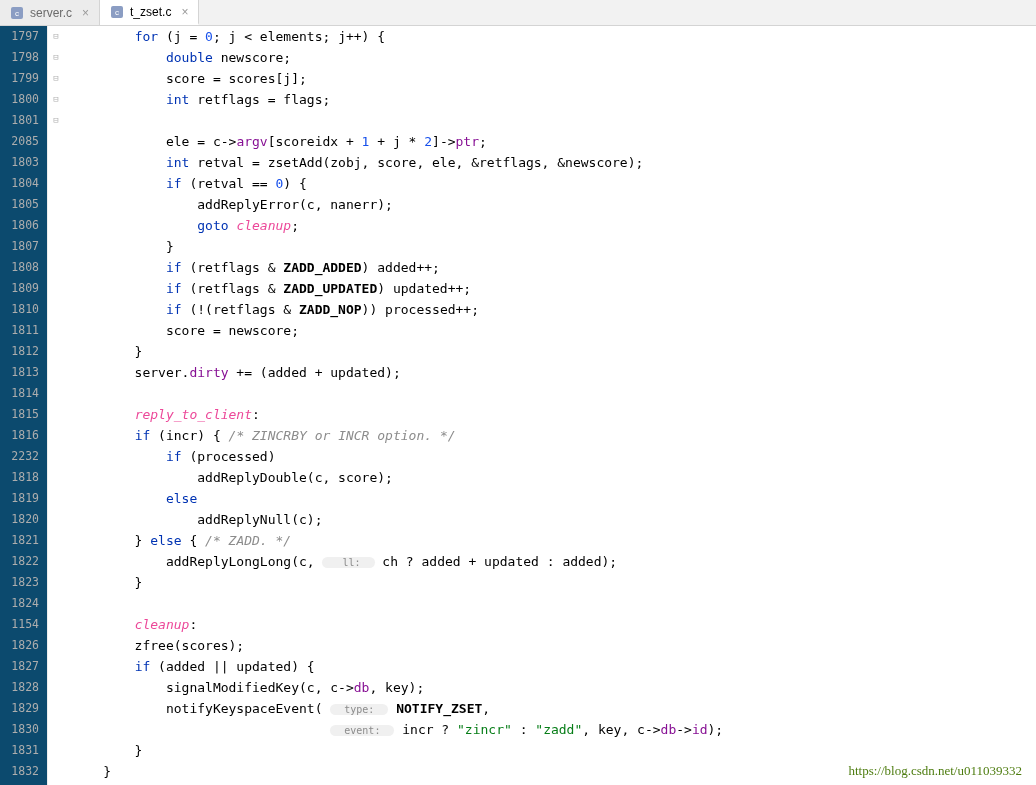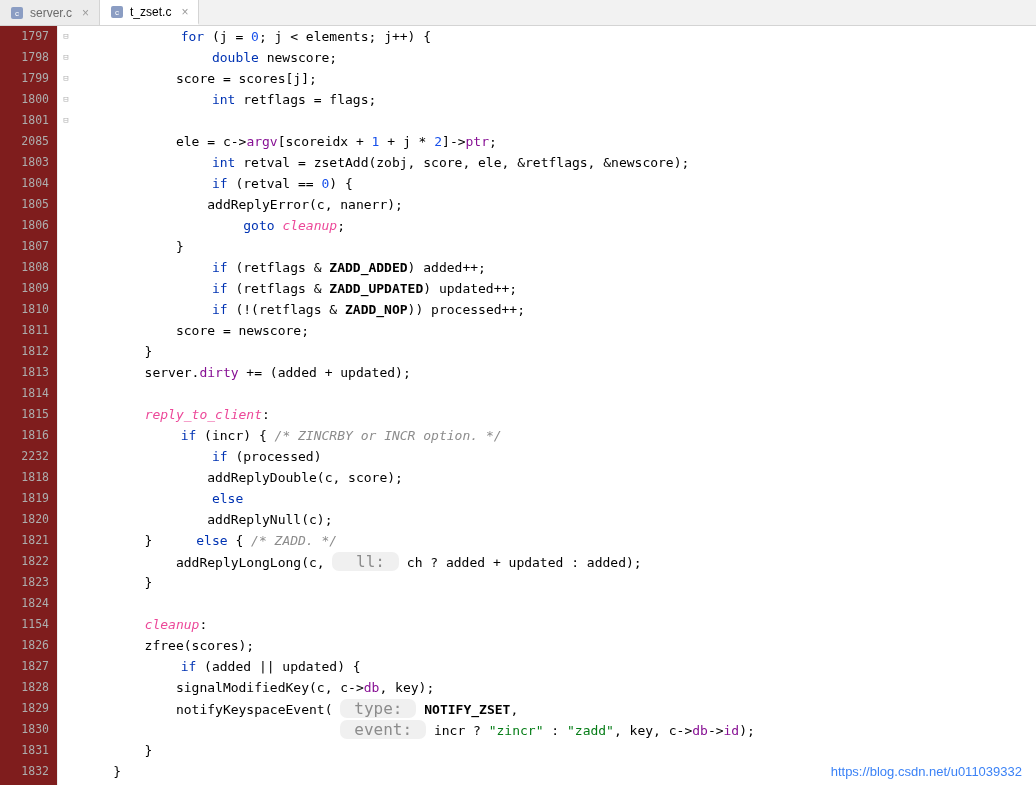--- a/index.html
+++ b/index.html
@@ -56,8 +56,8 @@
   height: calc(100% - 26px);
 }
 .gutter {
-  width: 58px;
-  background: #7f1d1d;
+  width: 48px;
+  background: #0c4a6e;
   color: #adadad;
   text-align: right;
   padding-right: 8px;

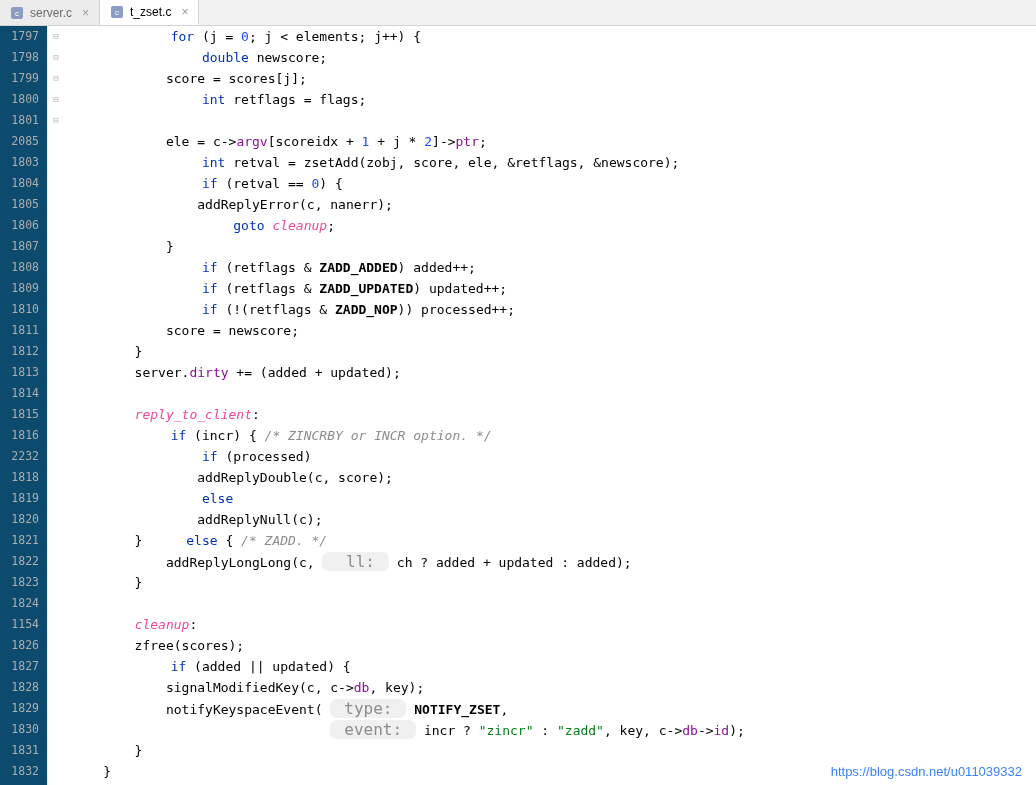--- a/index.html
+++ b/index.html
@@ -86,7 +86,7 @@
   font-family: "Menlo", "Monaco", "Consolas", monospace;
 }
 .code .line { height: 21px; }
-.kw { color: #0033b3; margin-left: 36px; }
+.kw { color: #0033b3; }
 .num { color: #1750eb; }
 .field { color: #871094; }
 .bold { color: #000; font-weight: bold; margin-top: 20px; }

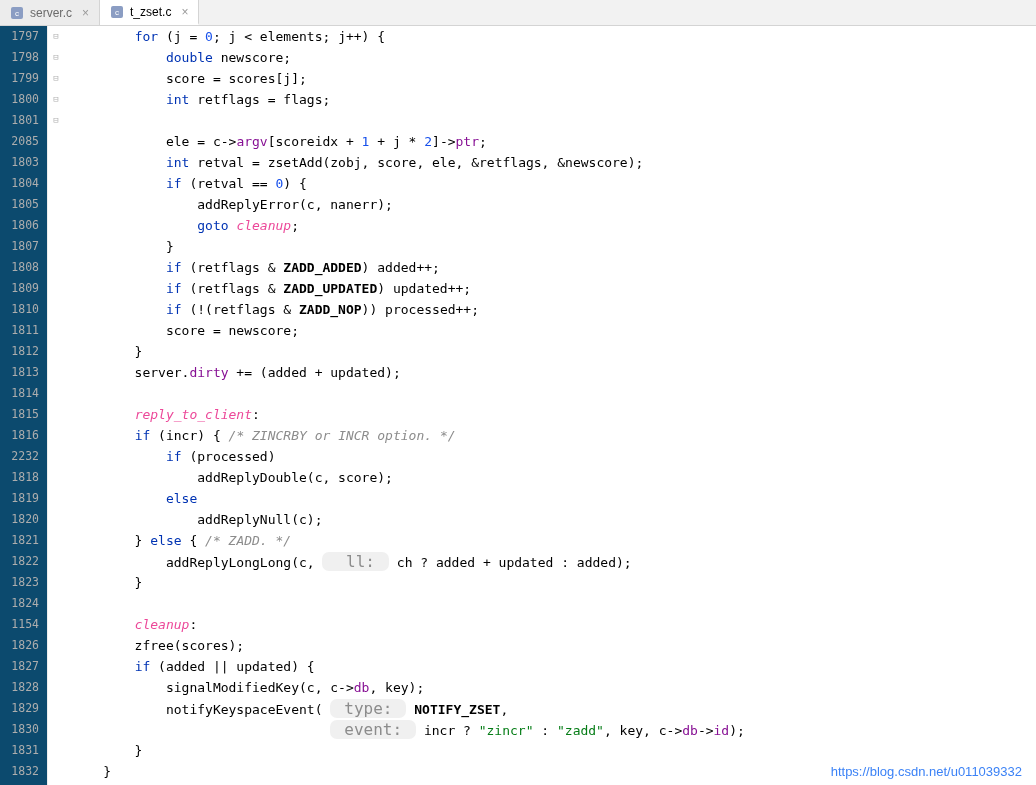--- a/index.html
+++ b/index.html
@@ -92,7 +92,7 @@
 .bold { color: #000; font-weight: bold; margin-top: 20px; }
 .str { color: #067d17; }
 .cmt { color: #8c8c8c; font-style: italic; }
-.hint { background: #f0f0f0; color: #8c8c8c; padding: 0 14px; border-radius: 7px; font-size: 16px; font-style: normal;}
+.hint { background: #f0f0f0; color: #8c8c8c; padding: 0 14px; border-radius: 7px; font-size: 10px; font-style: normal;}
 .lbl { color: #ec4899; font-style: italic; }
 .watermark {
   position: absolute;

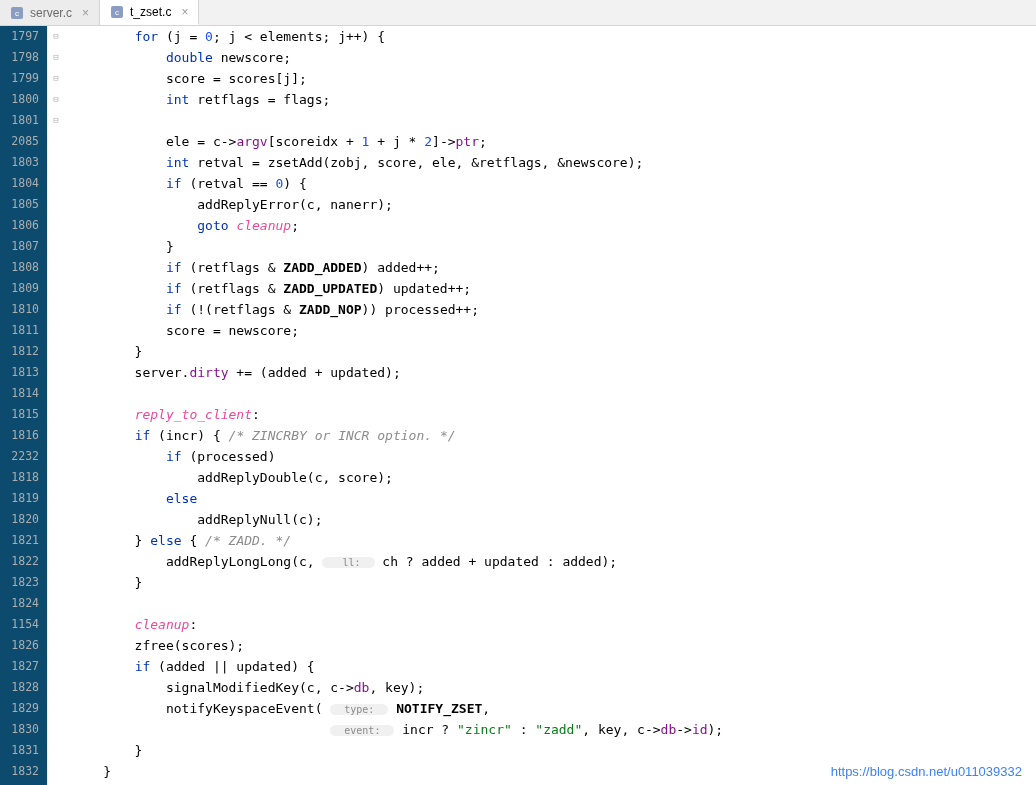--- a/index.html
+++ b/index.html
@@ -98,8 +98,8 @@
   position: absolute;
   right: 14px;
   bottom: 6px;
-  color: #3b82f6;
-  font-family: Liberation Sans, sans-serif;
+  color: #4d7c0f;
+  font-family: Liberation Serif, serif;
   font-size: 13px;
   pointer-events: none;
 }

